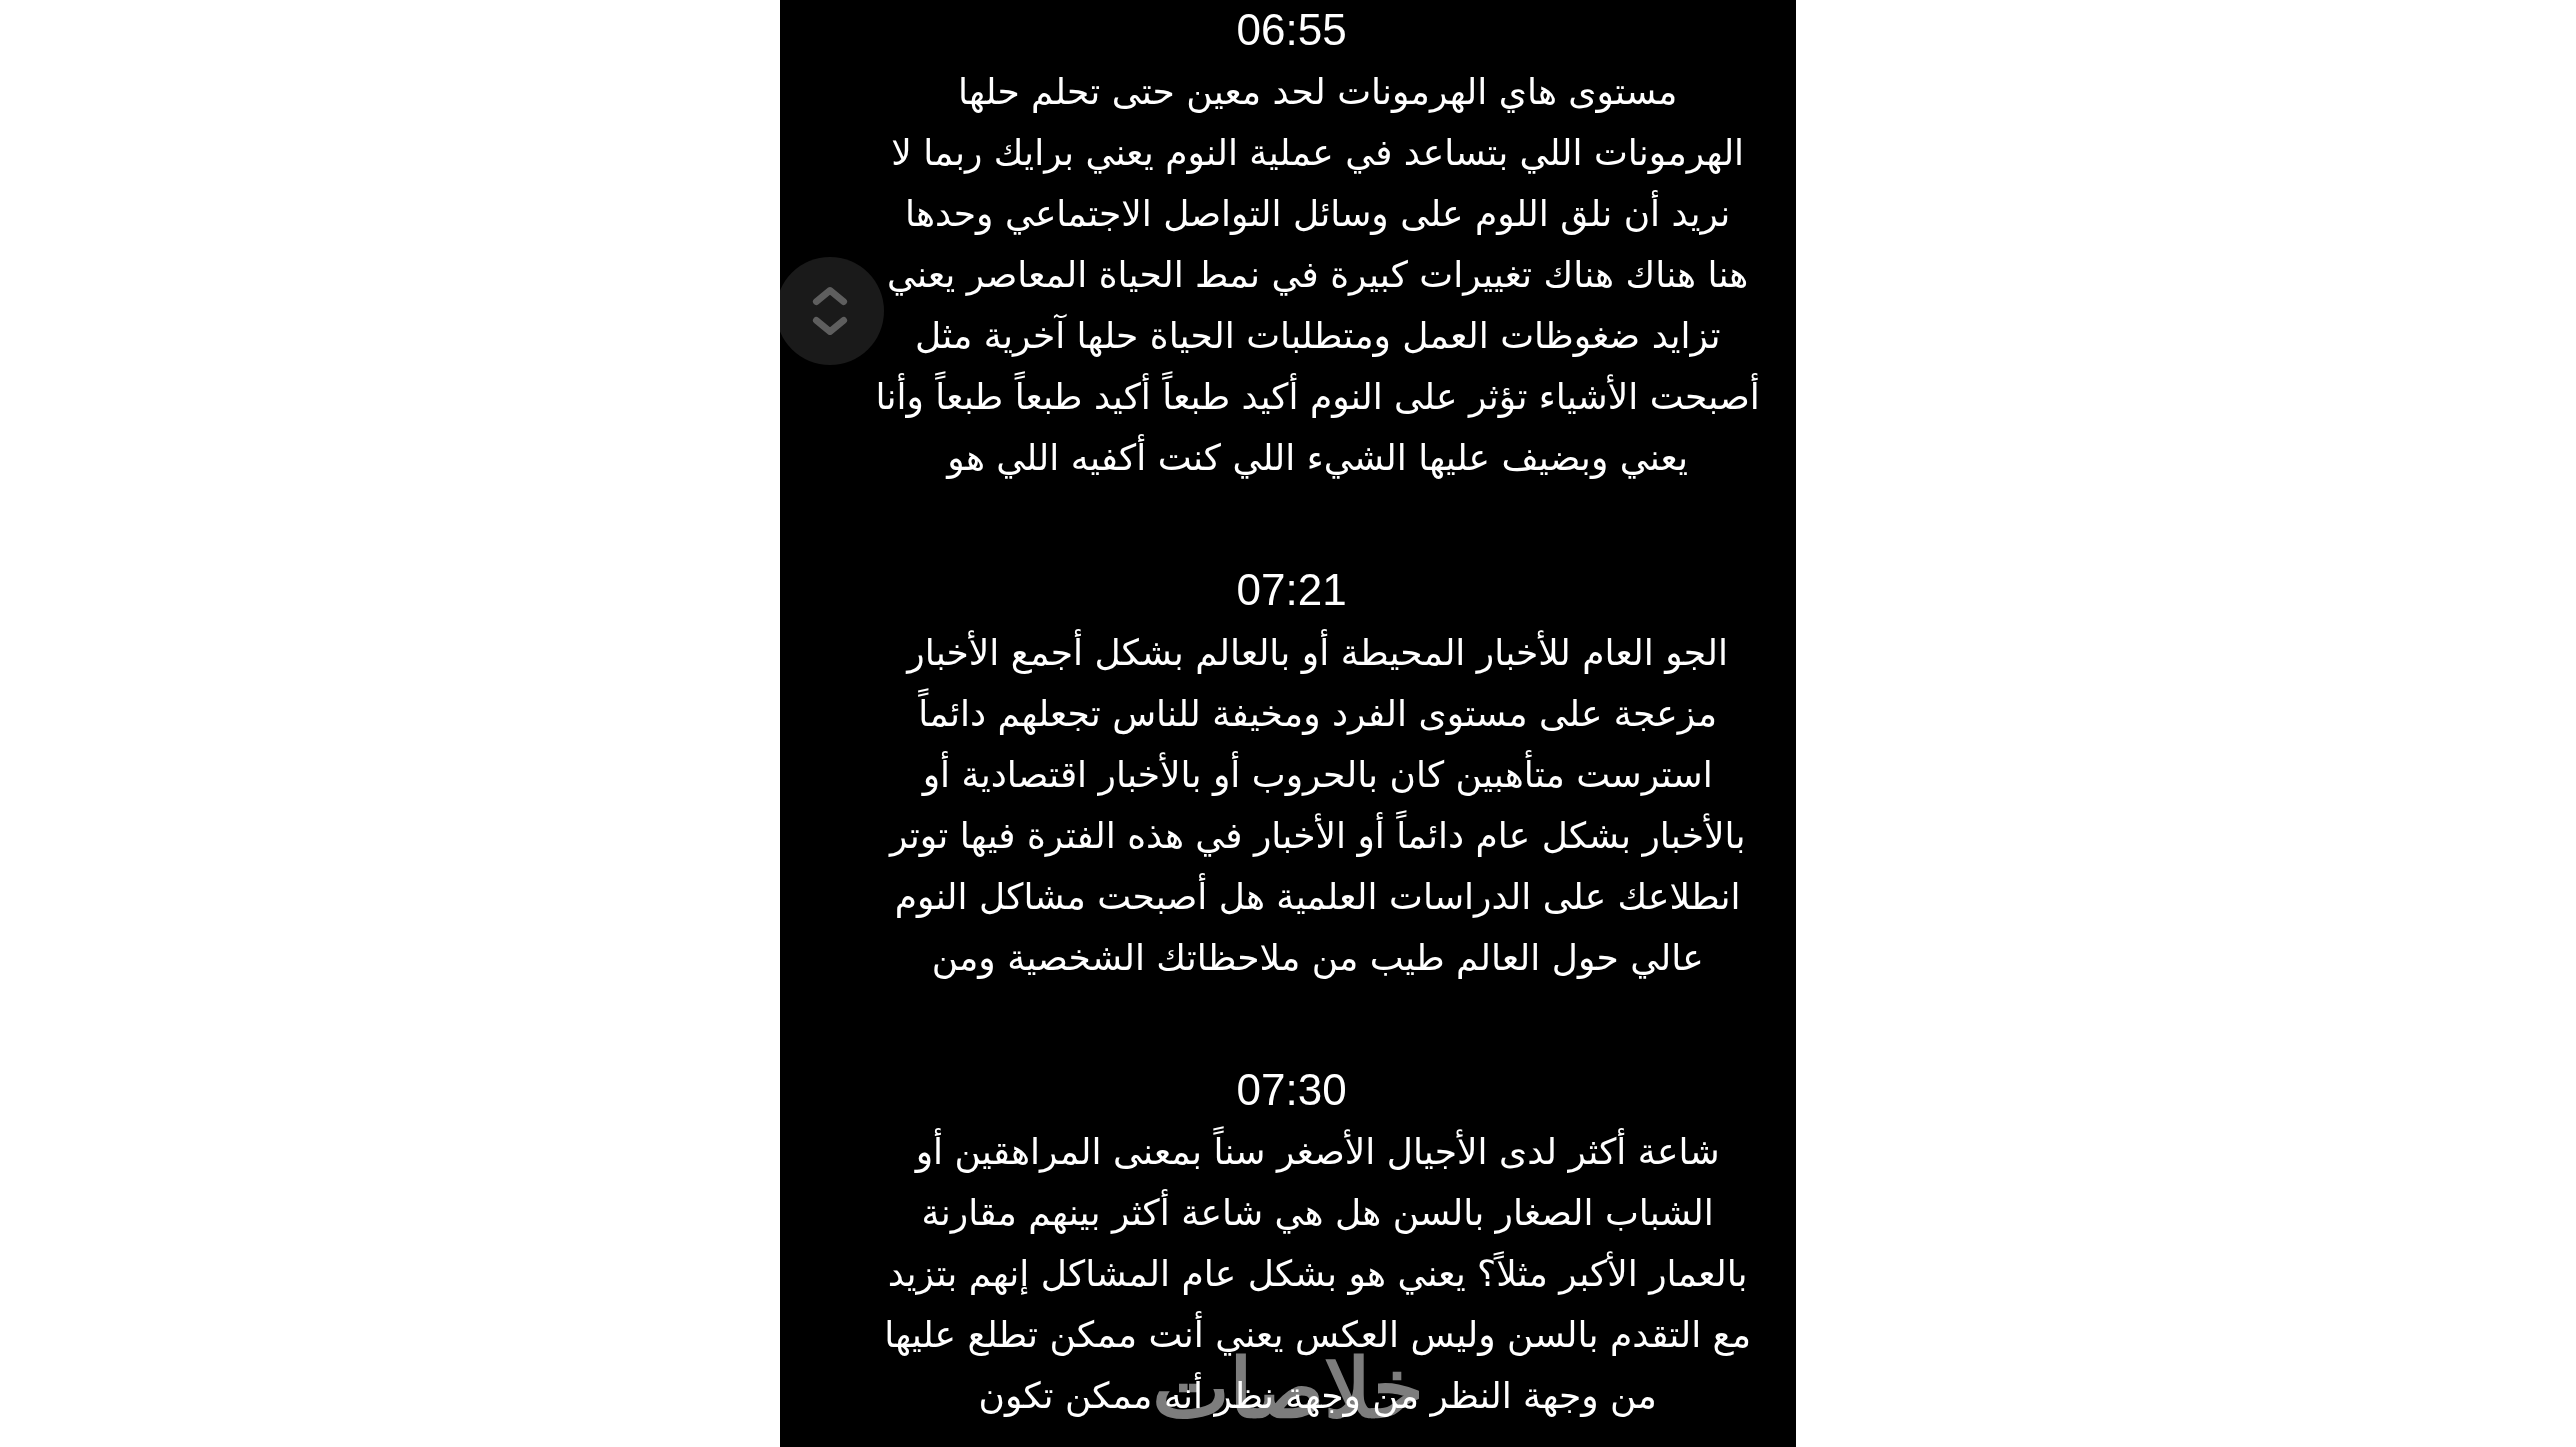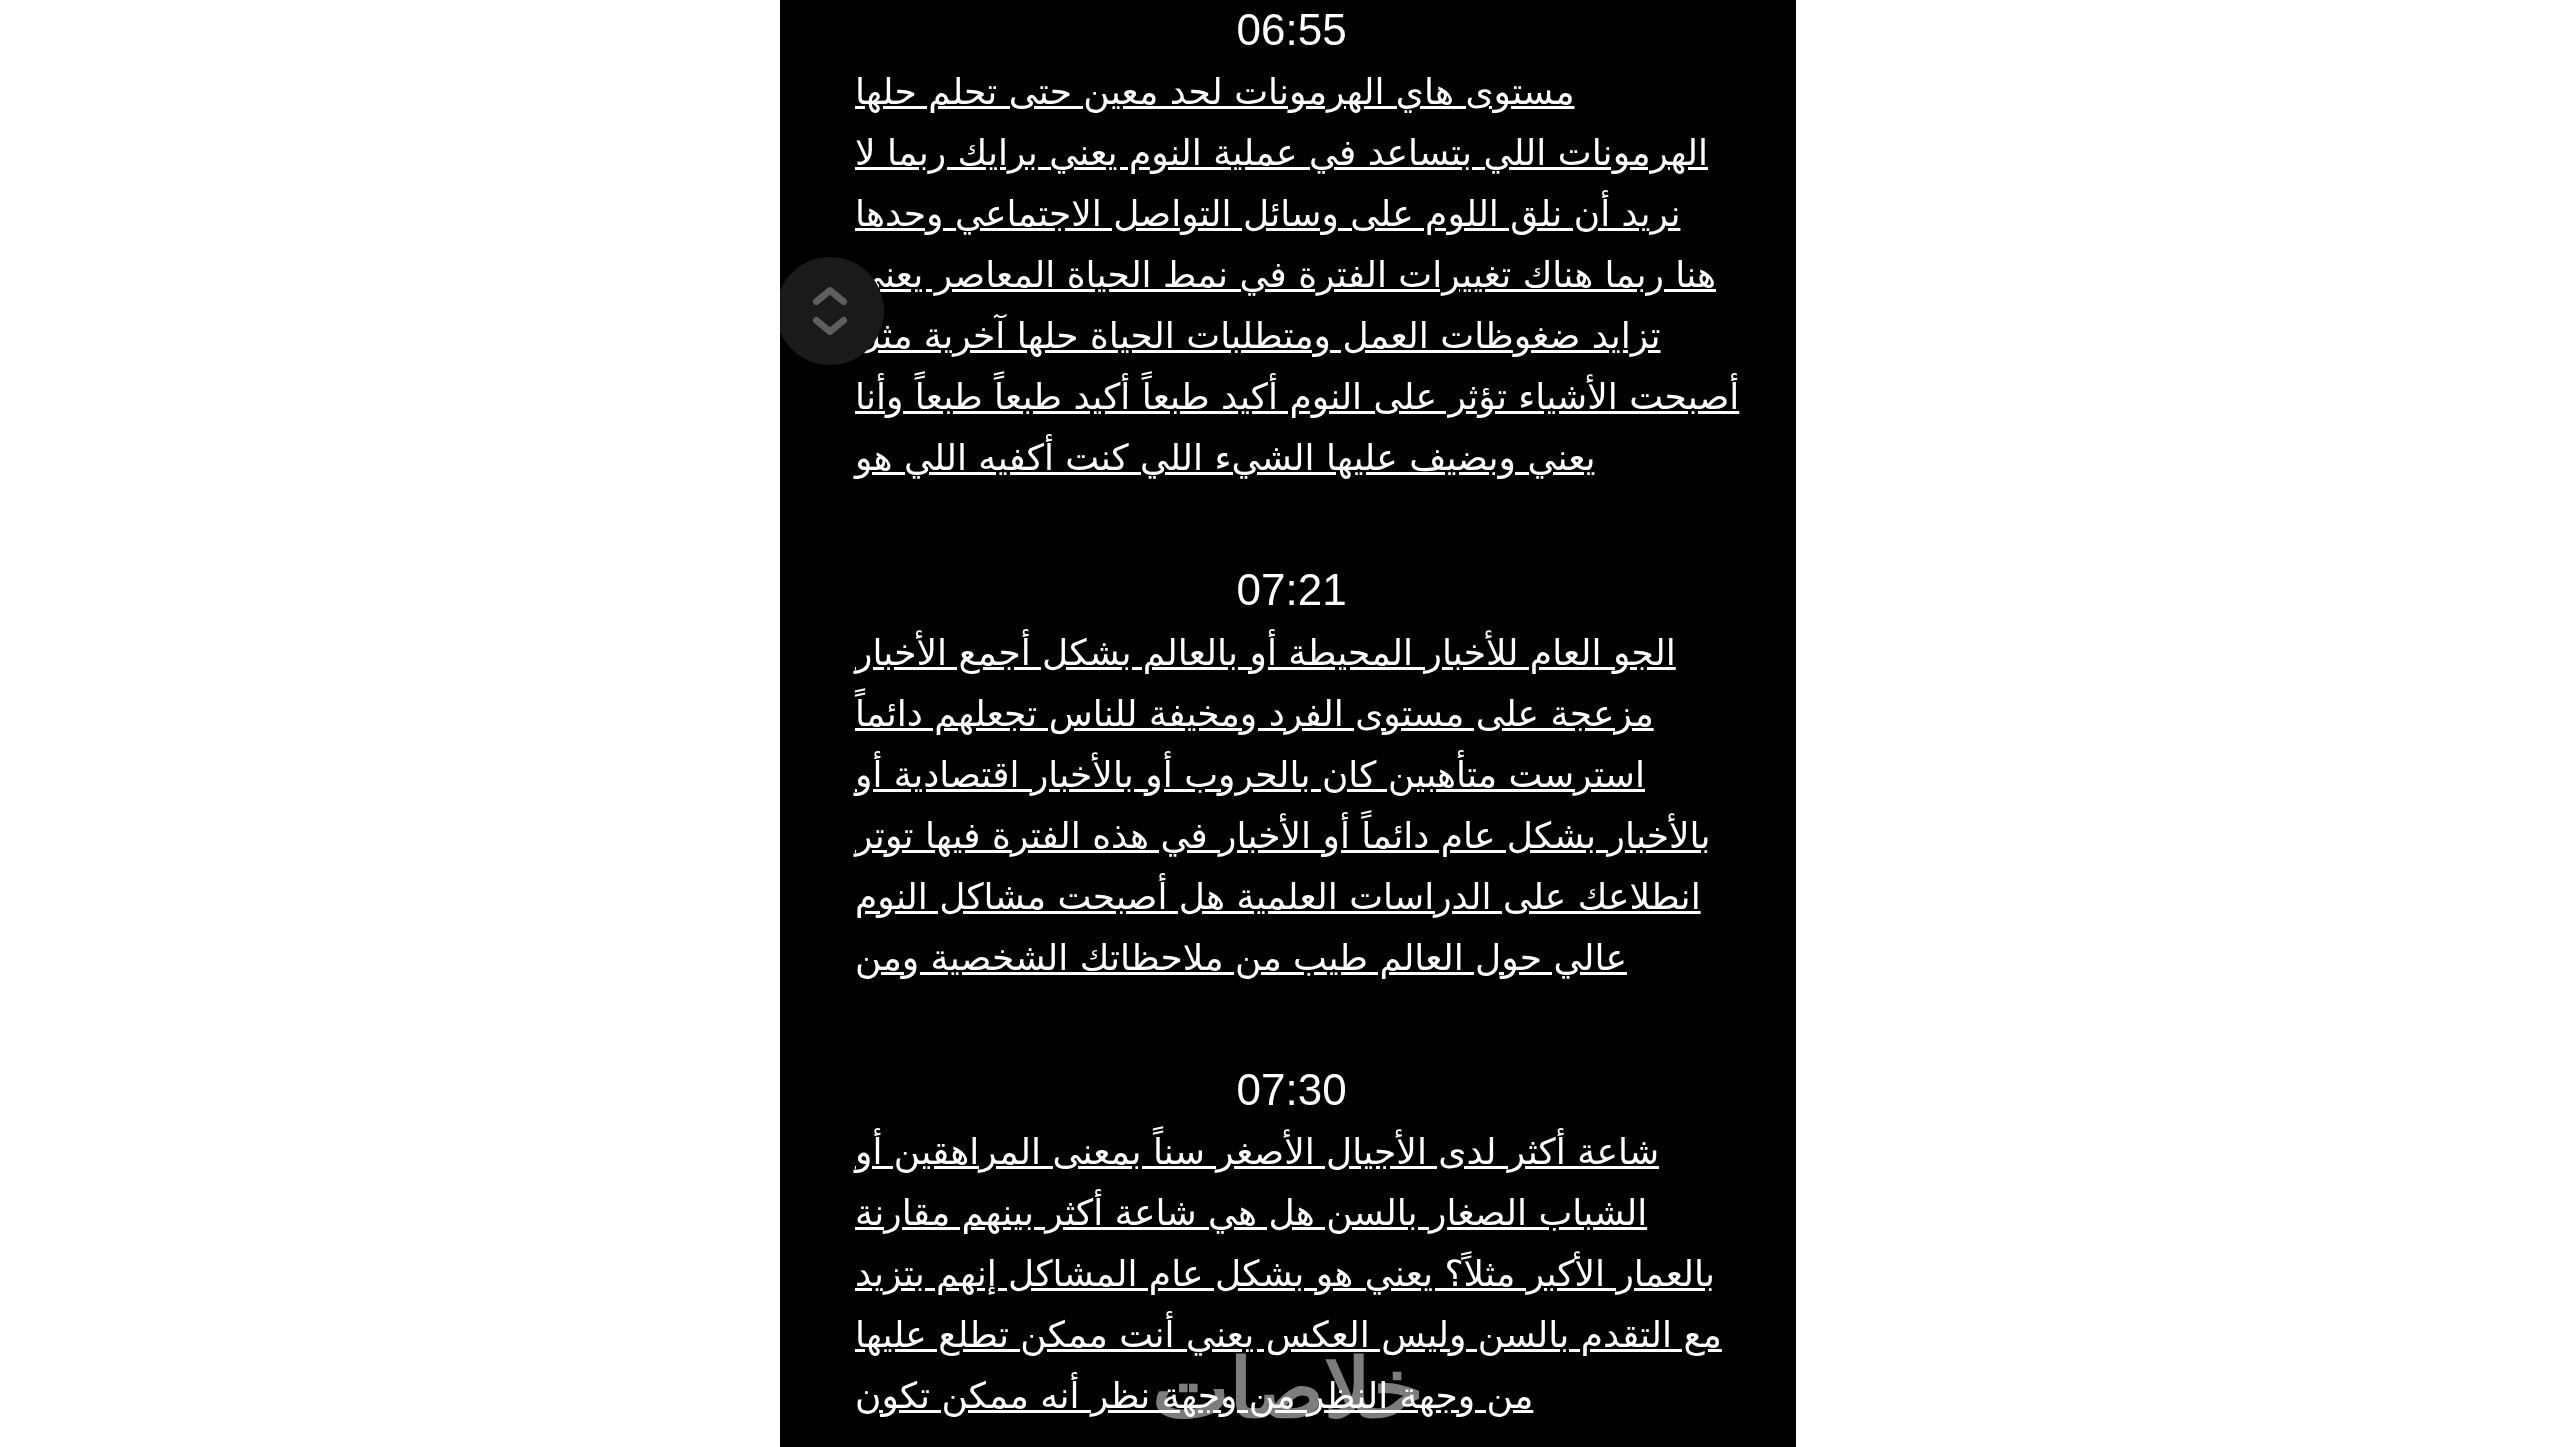--- a/index.html
+++ b/index.html
@@ -56,10 +56,9 @@
     font-family: "DejaVu Sans", sans-serif;
     font-size: 36px;
     line-height: 61px;
-    text-align: left;
+    text-align: center;
     direction: rtl;
     white-space: nowrap;
-    text-decoration: underline;
   }
   .scroll-control {
     position: absolute;

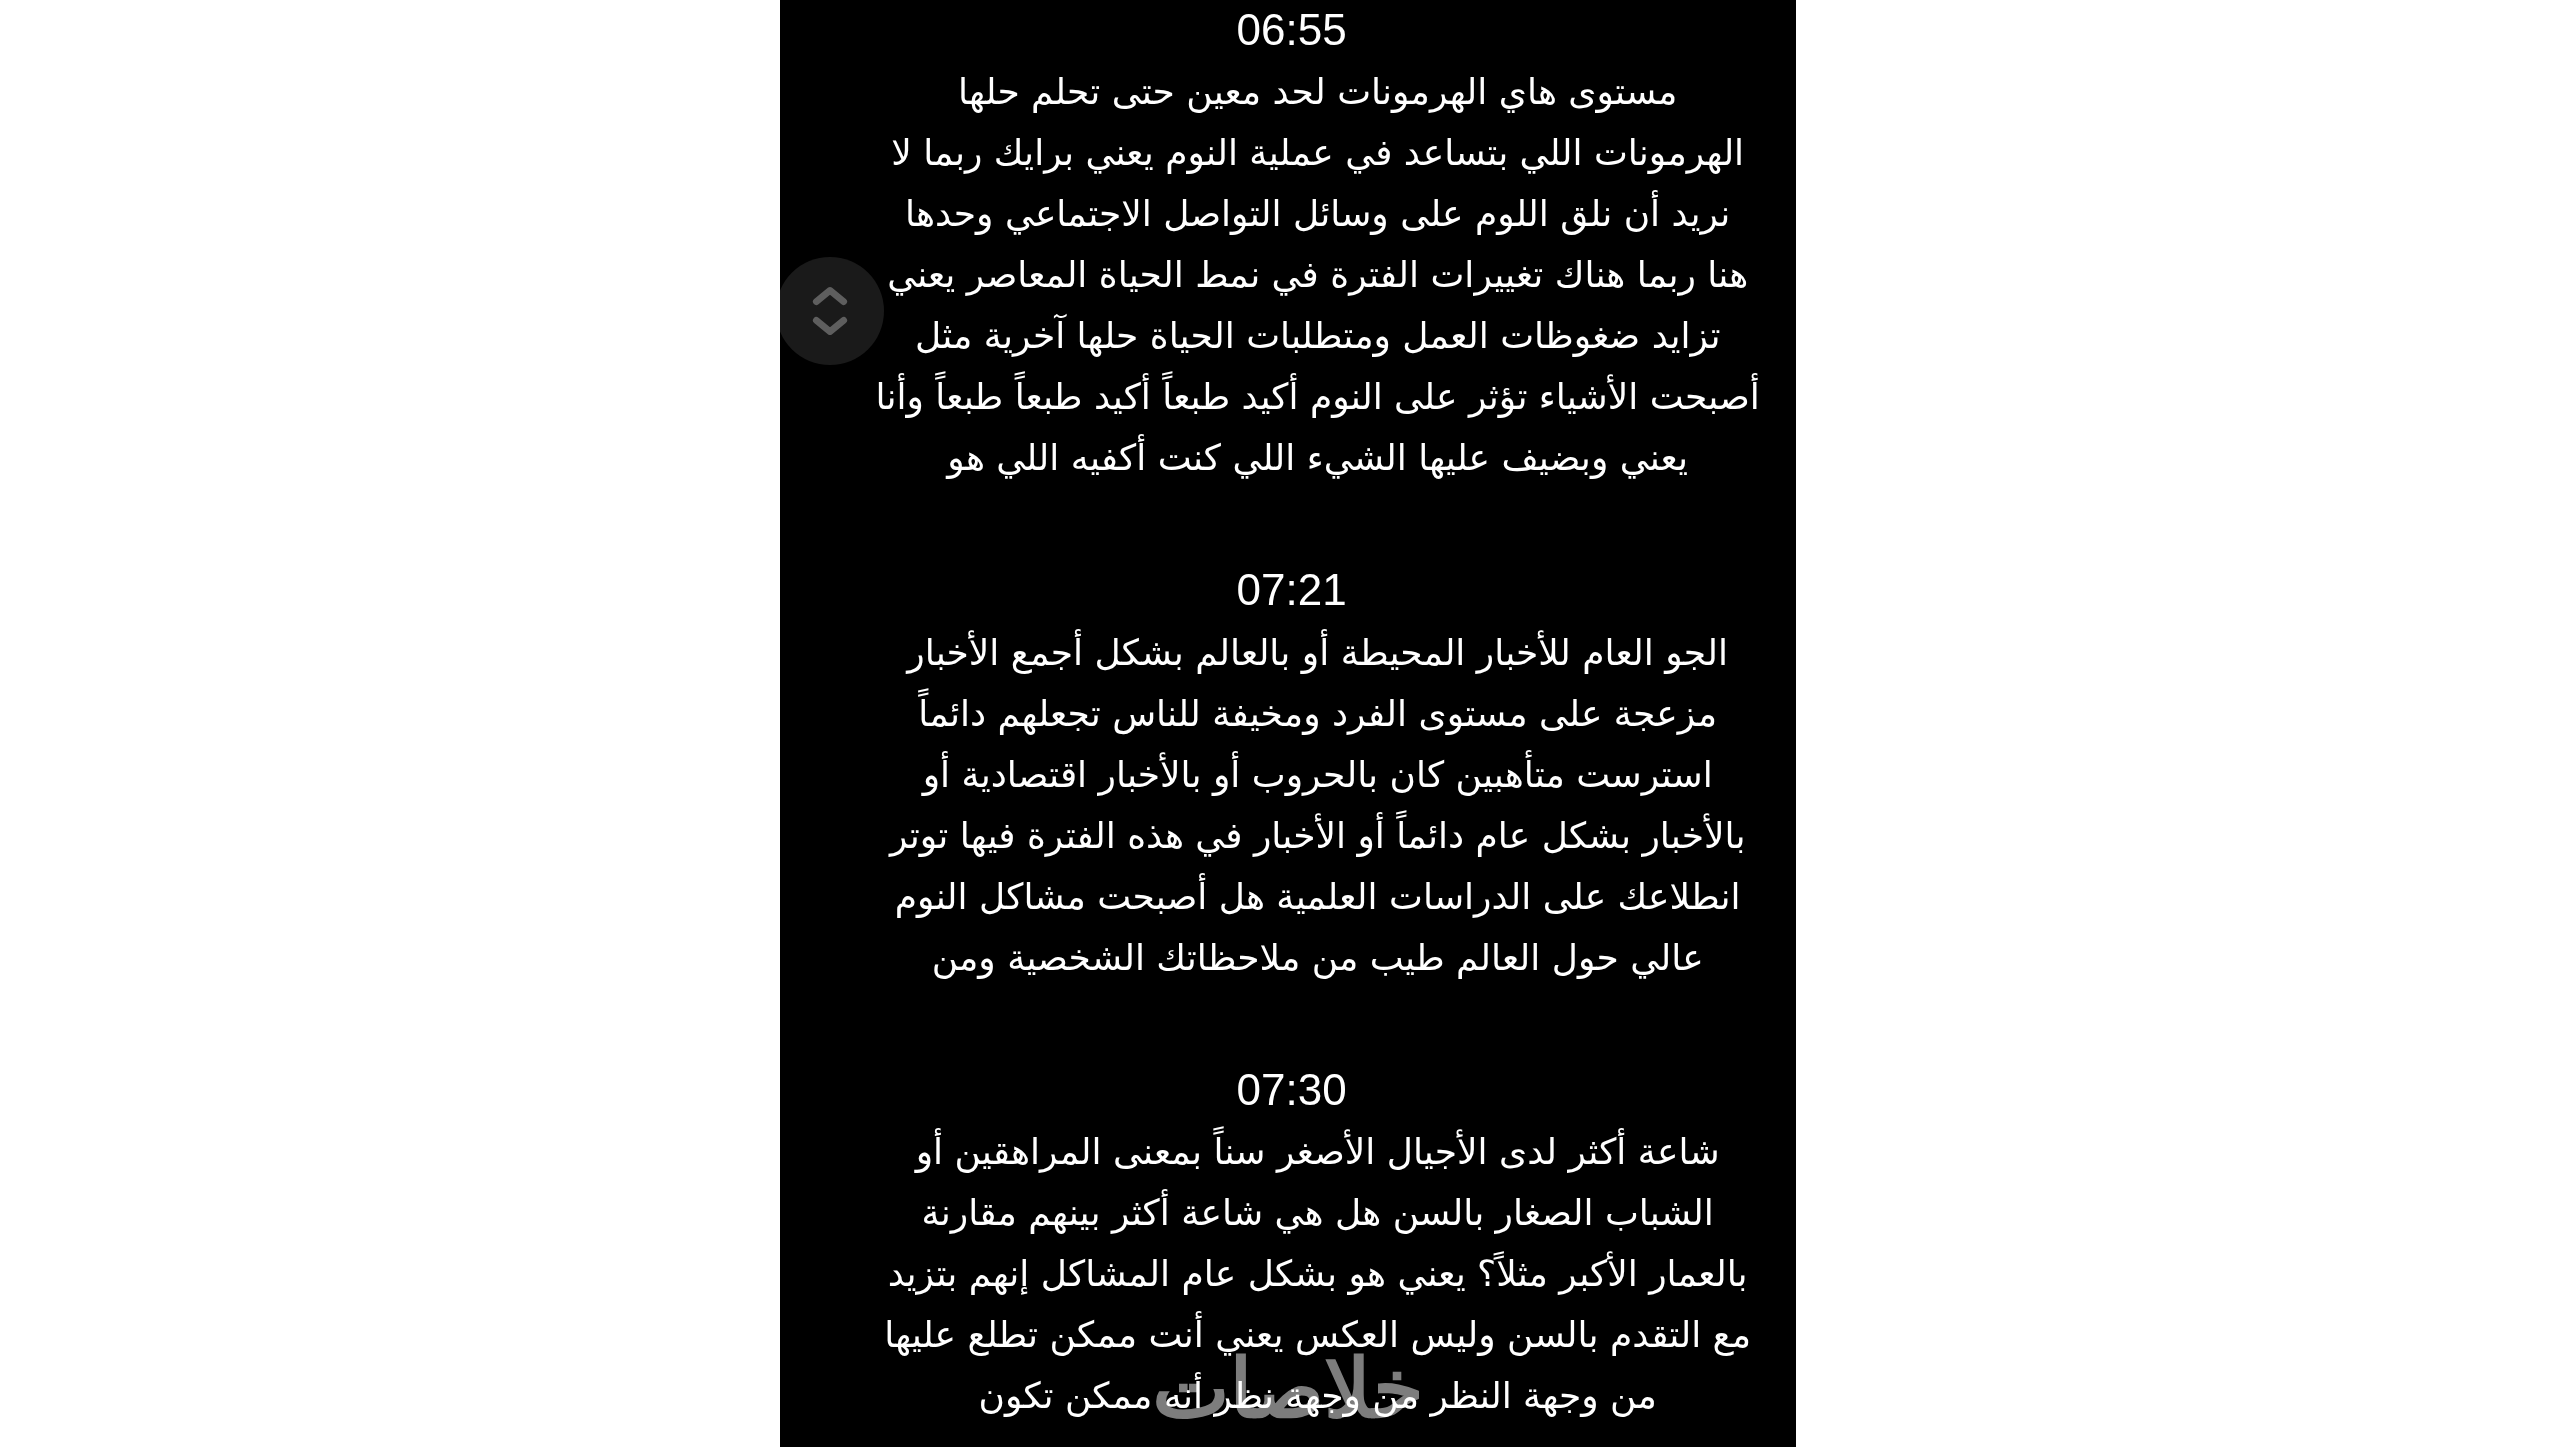--- a/index.html
+++ b/index.html
@@ -119,7 +119,7 @@
           <div class="line">مستوى هاي الهرمونات لحد معين حتى تحلم حلها</div>
           <div class="line">الهرمونات اللي بتساعد في عملية النوم يعني برايك ربما لا</div>
           <div class="line">نريد أن نلق اللوم على وسائل التواصل الاجتماعي وحدها</div>
-          <div class="line">هنا ربما هناك تغييرات الفترة في نمط الحياة المعاصر يعني</div>
+          <div class="line">هنا هناك هناك تغييرات كبيرة في نمط الحياة المعاصر يعني</div>
           <div class="line">تزايد ضغوظات العمل ومتطلبات الحياة حلها آخرية مثل</div>
           <div class="line">أصبحت الأشياء تؤثر على النوم أكيد طبعاً أكيد طبعاً طبعاً وأنا</div>
           <div class="line">يعني وبضيف عليها الشيء اللي كنت أكفيه اللي هو</div>

